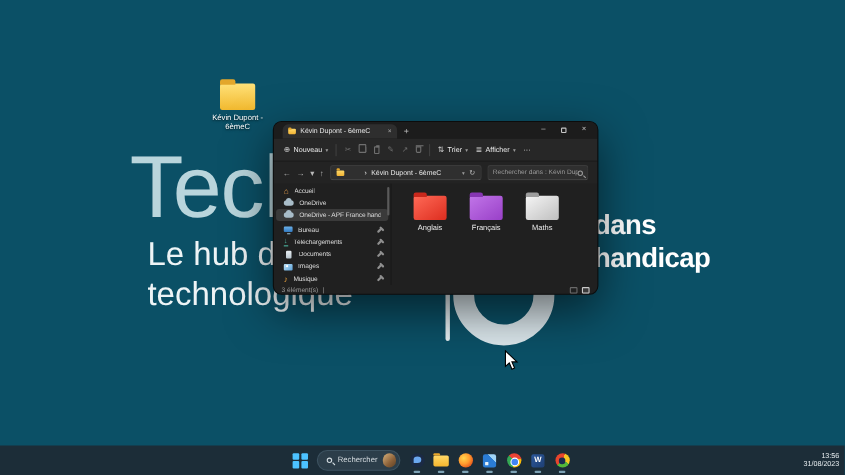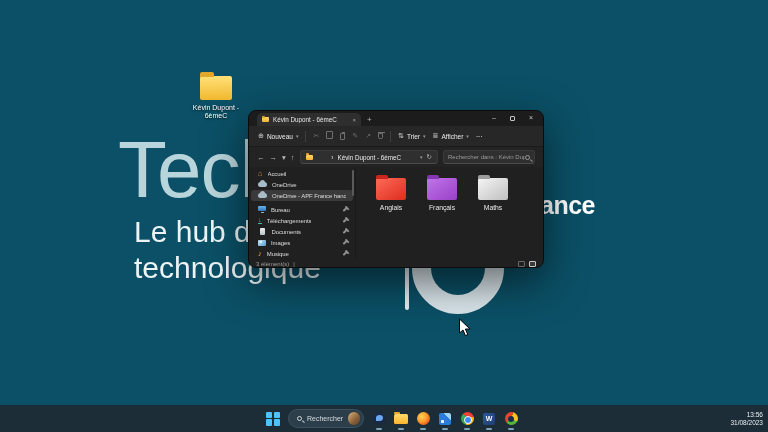--- a/index.html
+++ b/index.html
@@ -180,7 +180,7 @@
 <div class="logo-bar"></div>
 <div class="logo-ring"></div>
 <div class="logo-text">
-  <div>ance</div>
+  <div>dans</div>
 </div>
 
 <div class="shortcut">

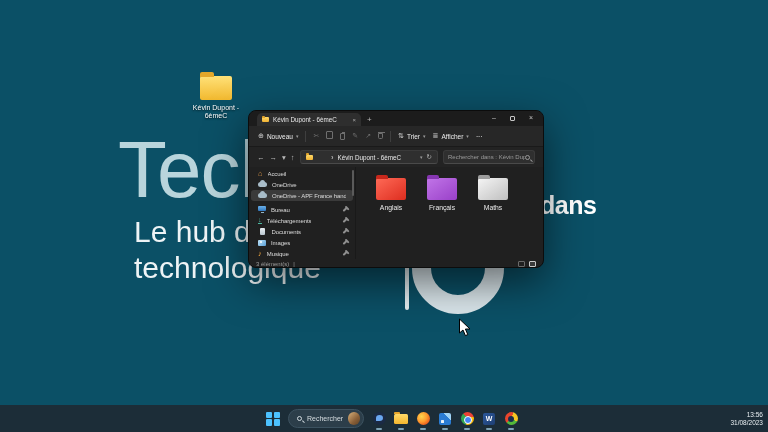--- a/index.html
+++ b/index.html
@@ -181,6 +181,7 @@
 <div class="logo-ring"></div>
 <div class="logo-text">
   <div>dans</div>
+  <div>handicap</div>
 </div>
 
 <div class="shortcut">

